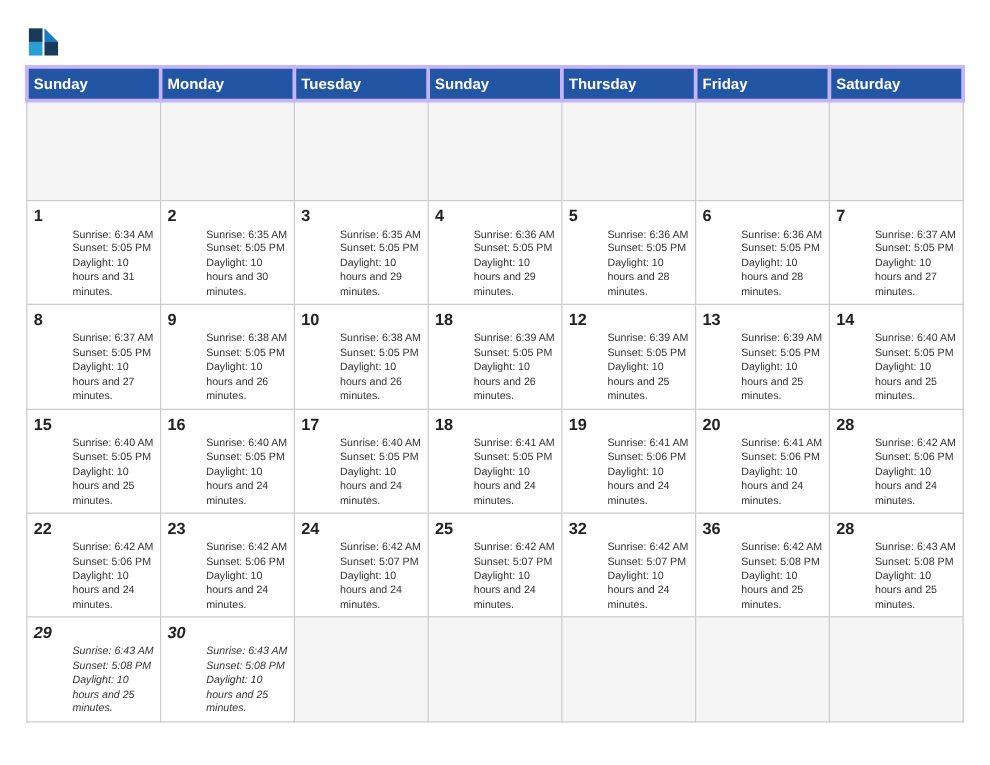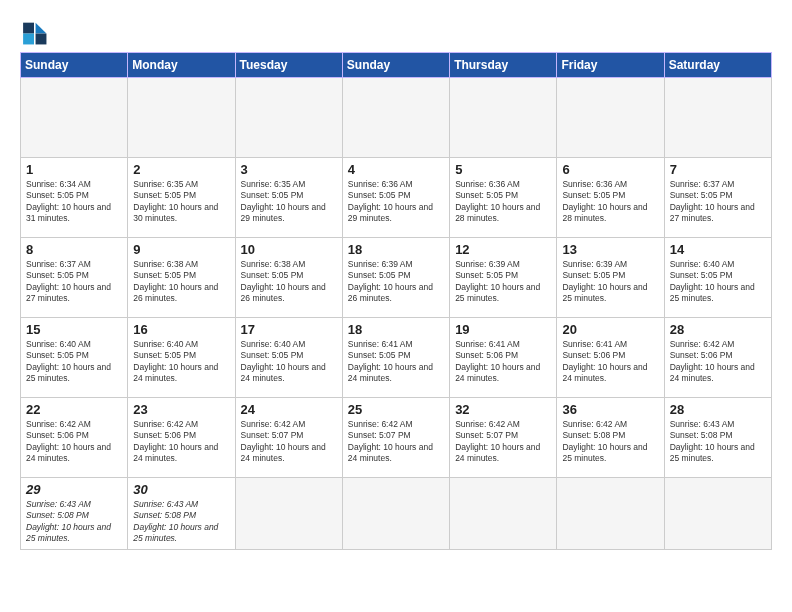--- a/index.html
+++ b/index.html
@@ -63,7 +63,7 @@
       font-weight: bold;
       padding: 5px 4px;
       text-align: left;
-      border: 1px solid #c4b5fd;
+      border: 3px solid #c4b5fd;
     }
     .calendar td {
       width: calc(100% / 7);

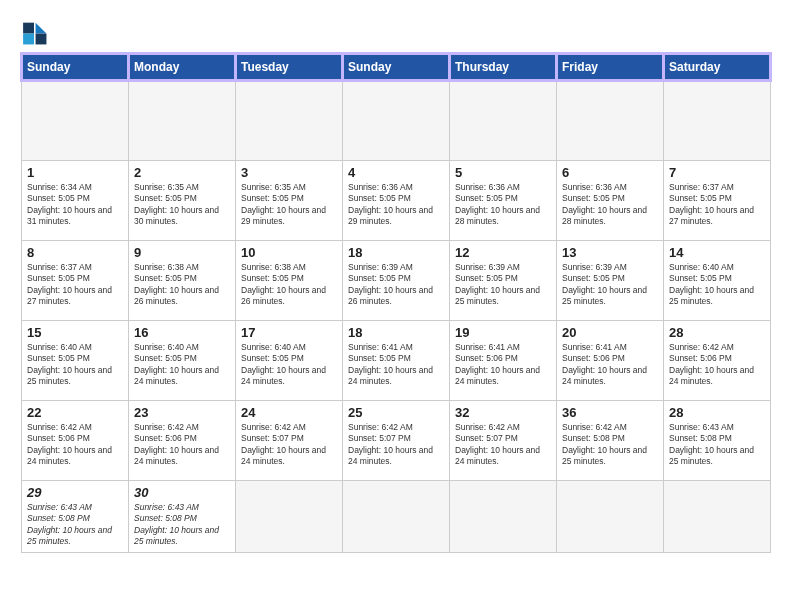--- a/index.html
+++ b/index.html
@@ -88,6 +88,7 @@
       font-size: 8.5px;
       color: #333;
       line-height: 1.35;
+      margin-left: 31px;
     }
     .last-row td {
       height: 72px;

